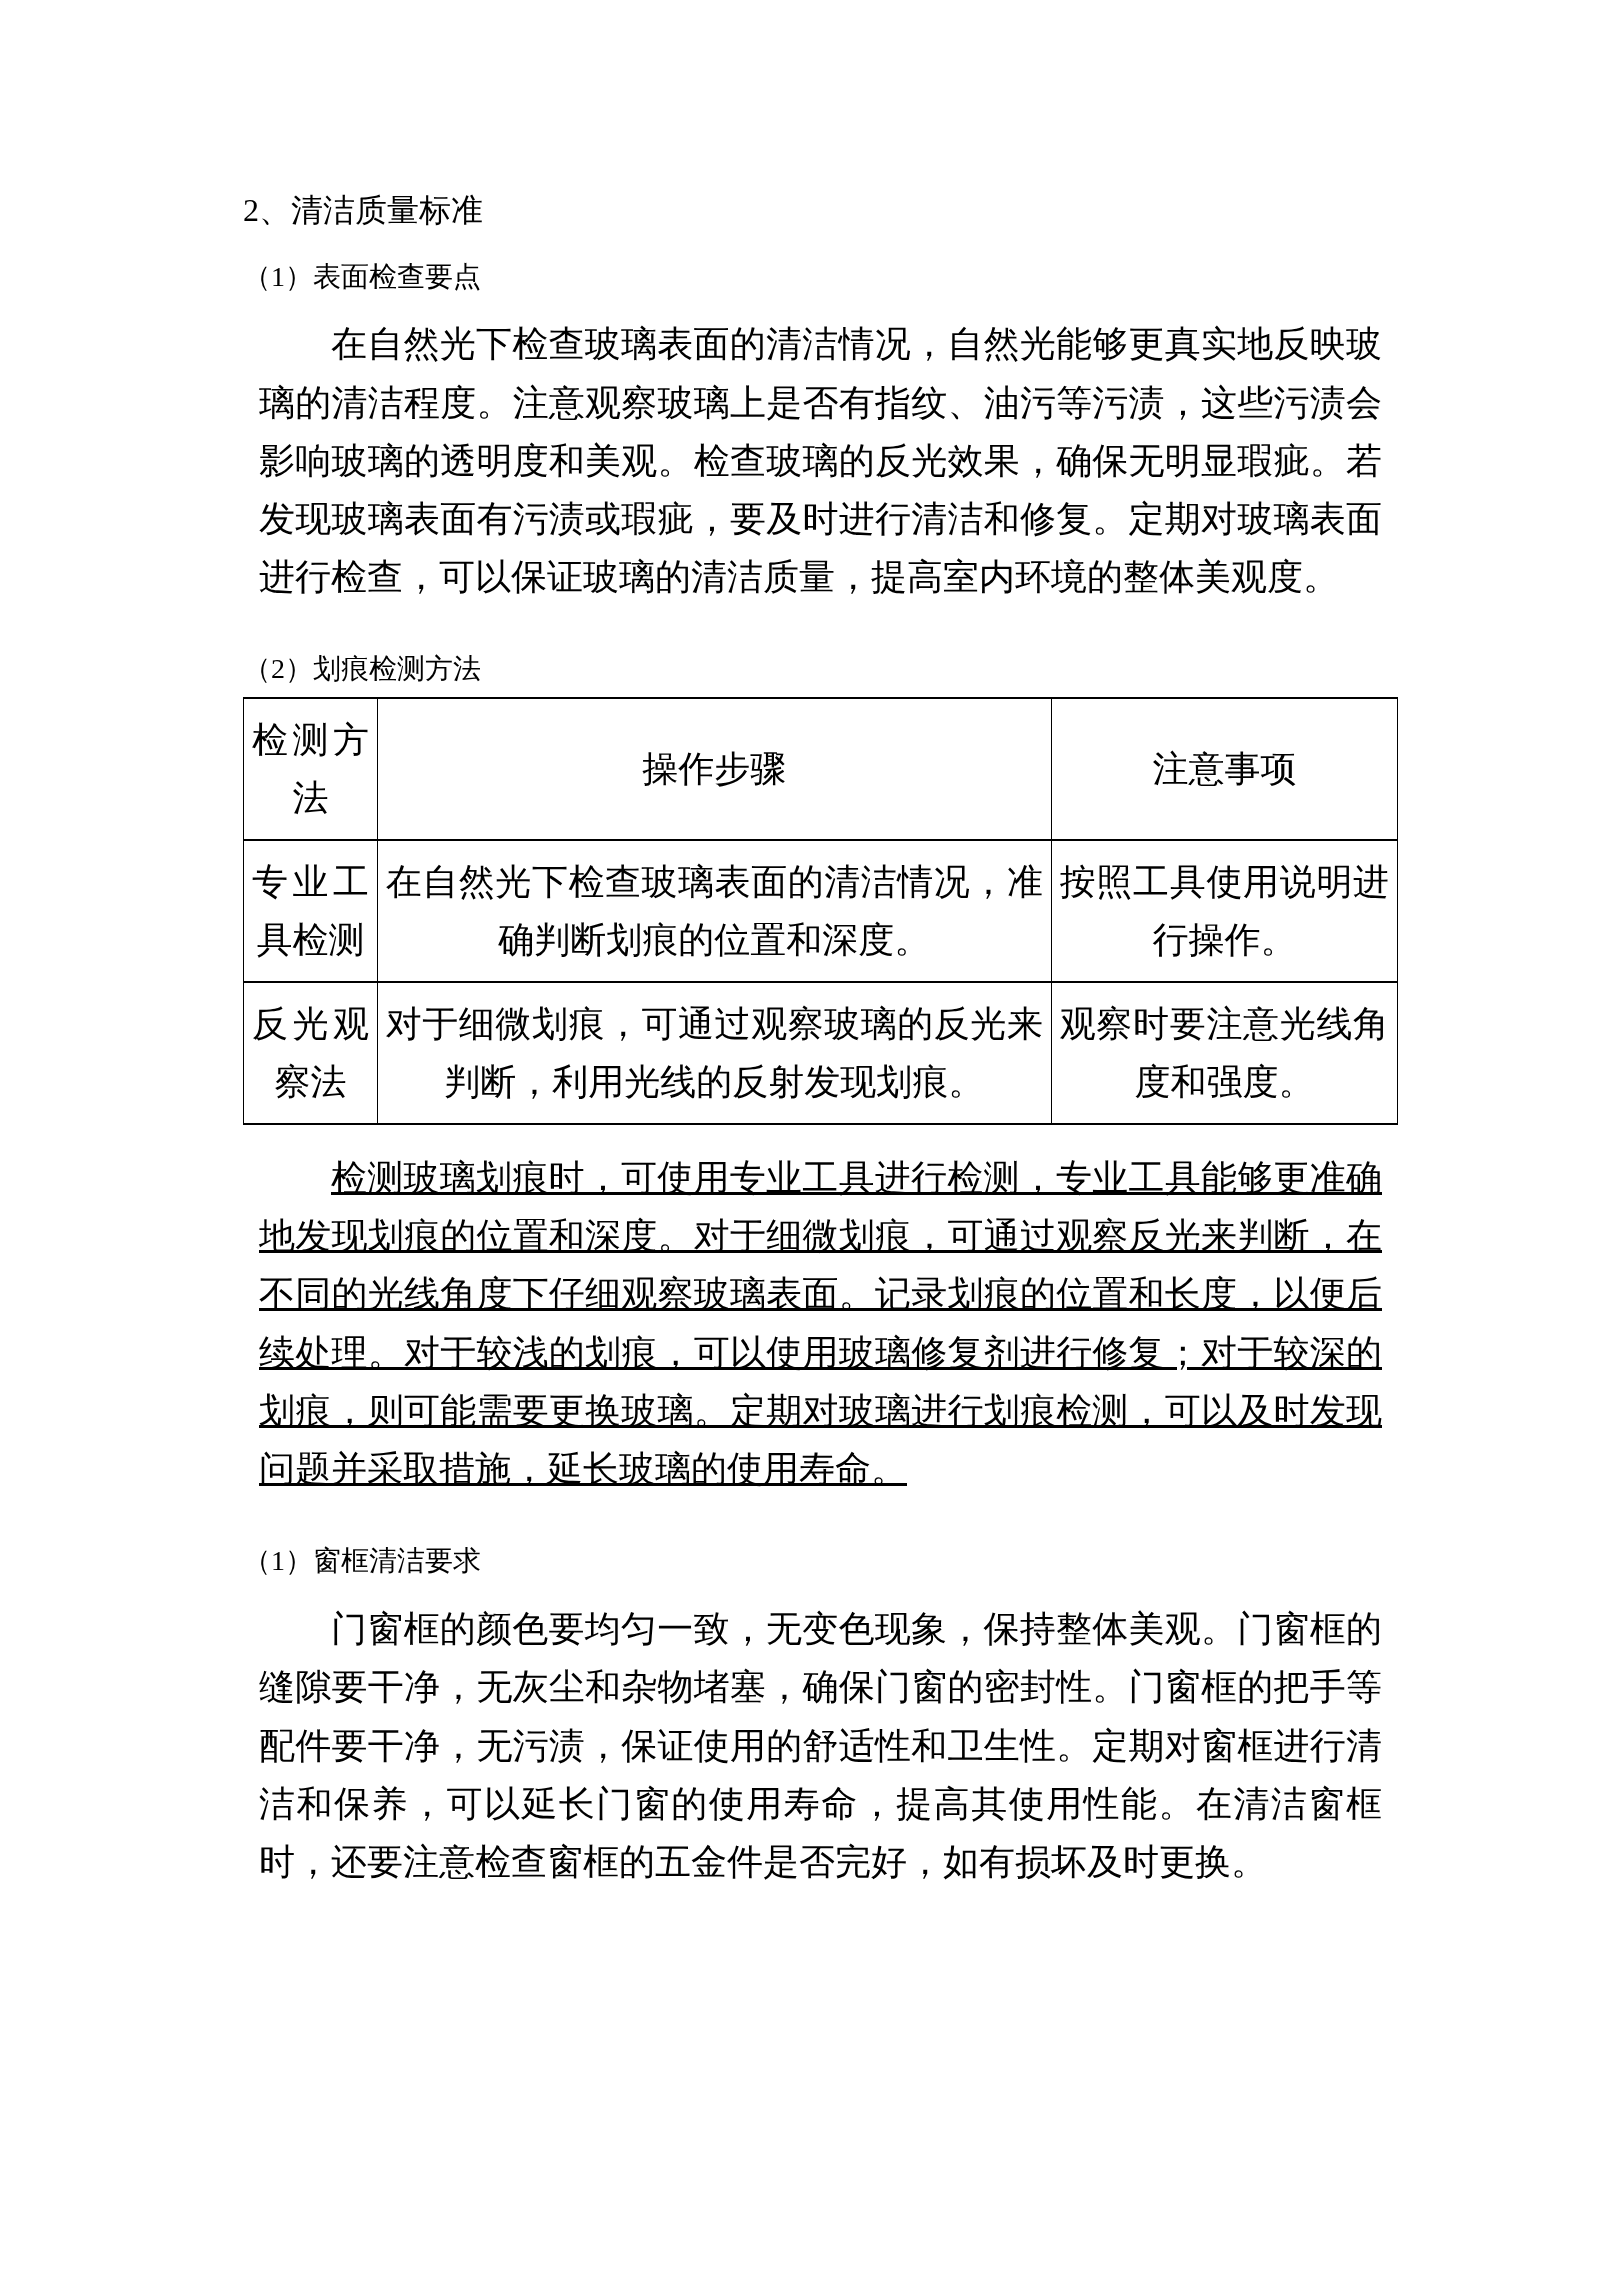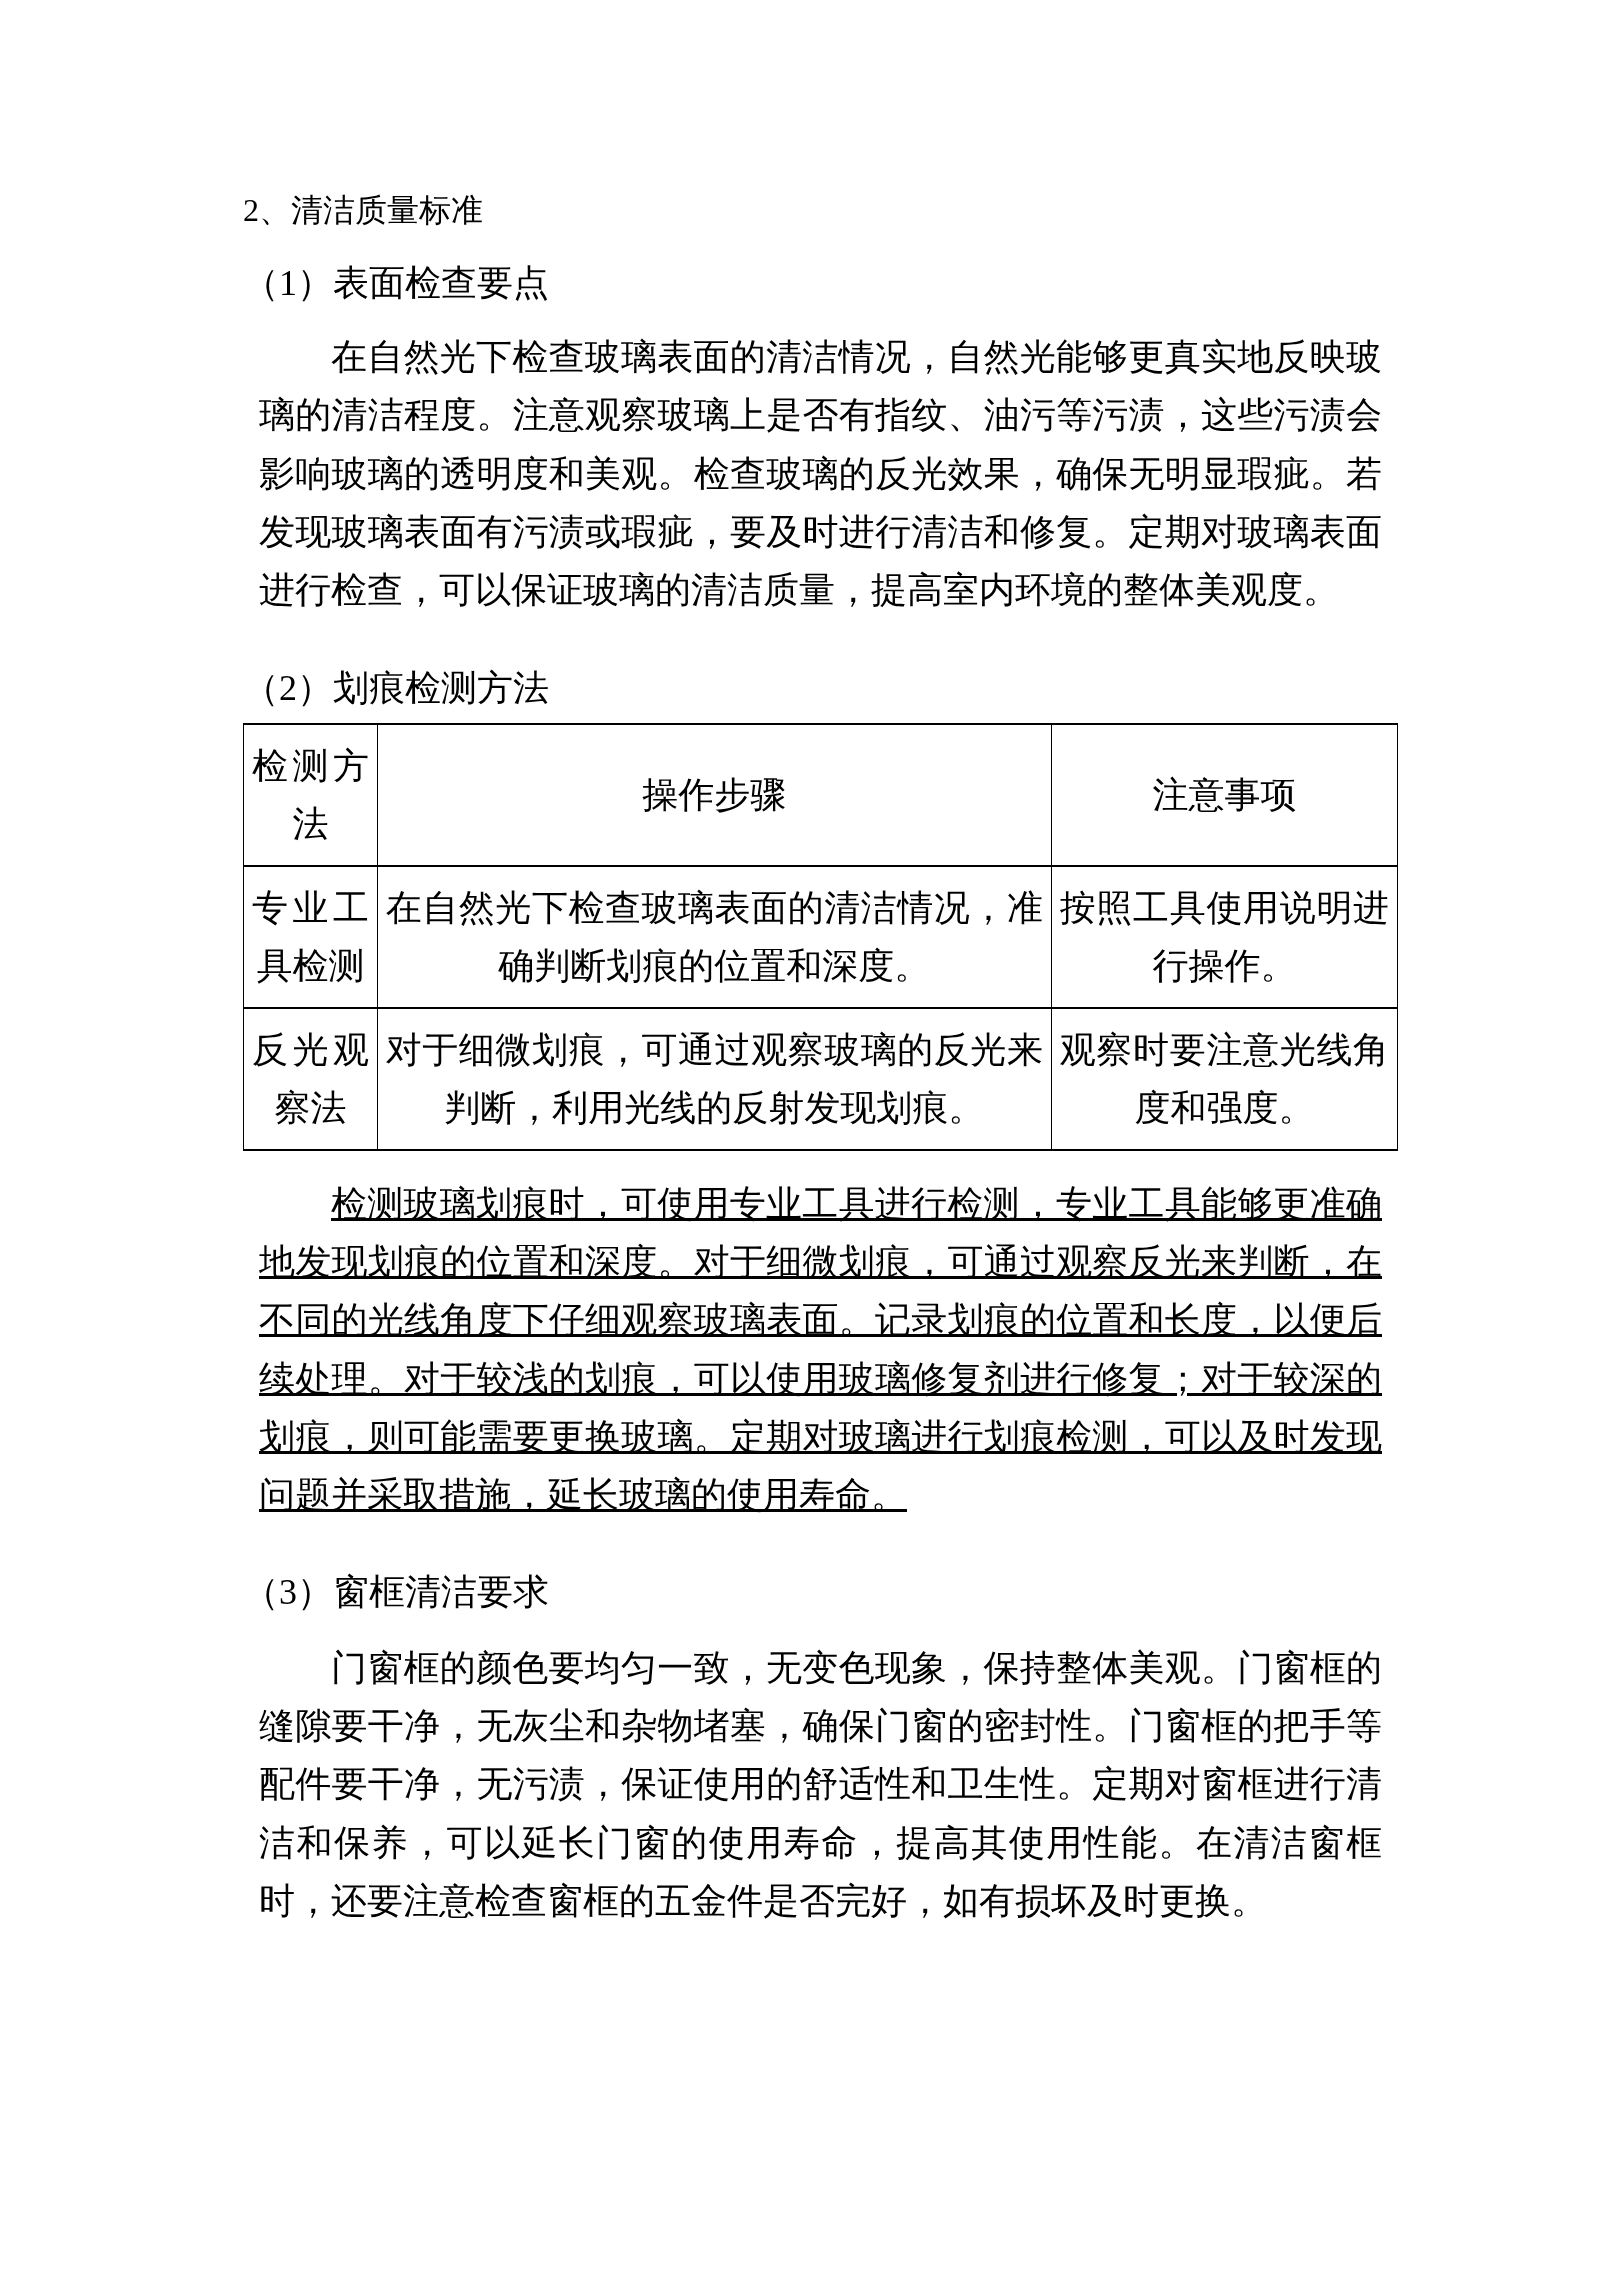--- a/index.html
+++ b/index.html
@@ -25,7 +25,7 @@
     line-height: 1.62;
   }
   .section-title {
-    font-size: 36px;
+    font-size: 28px;
     font-weight: normal;
     margin: 0;
     line-height: 1.62;

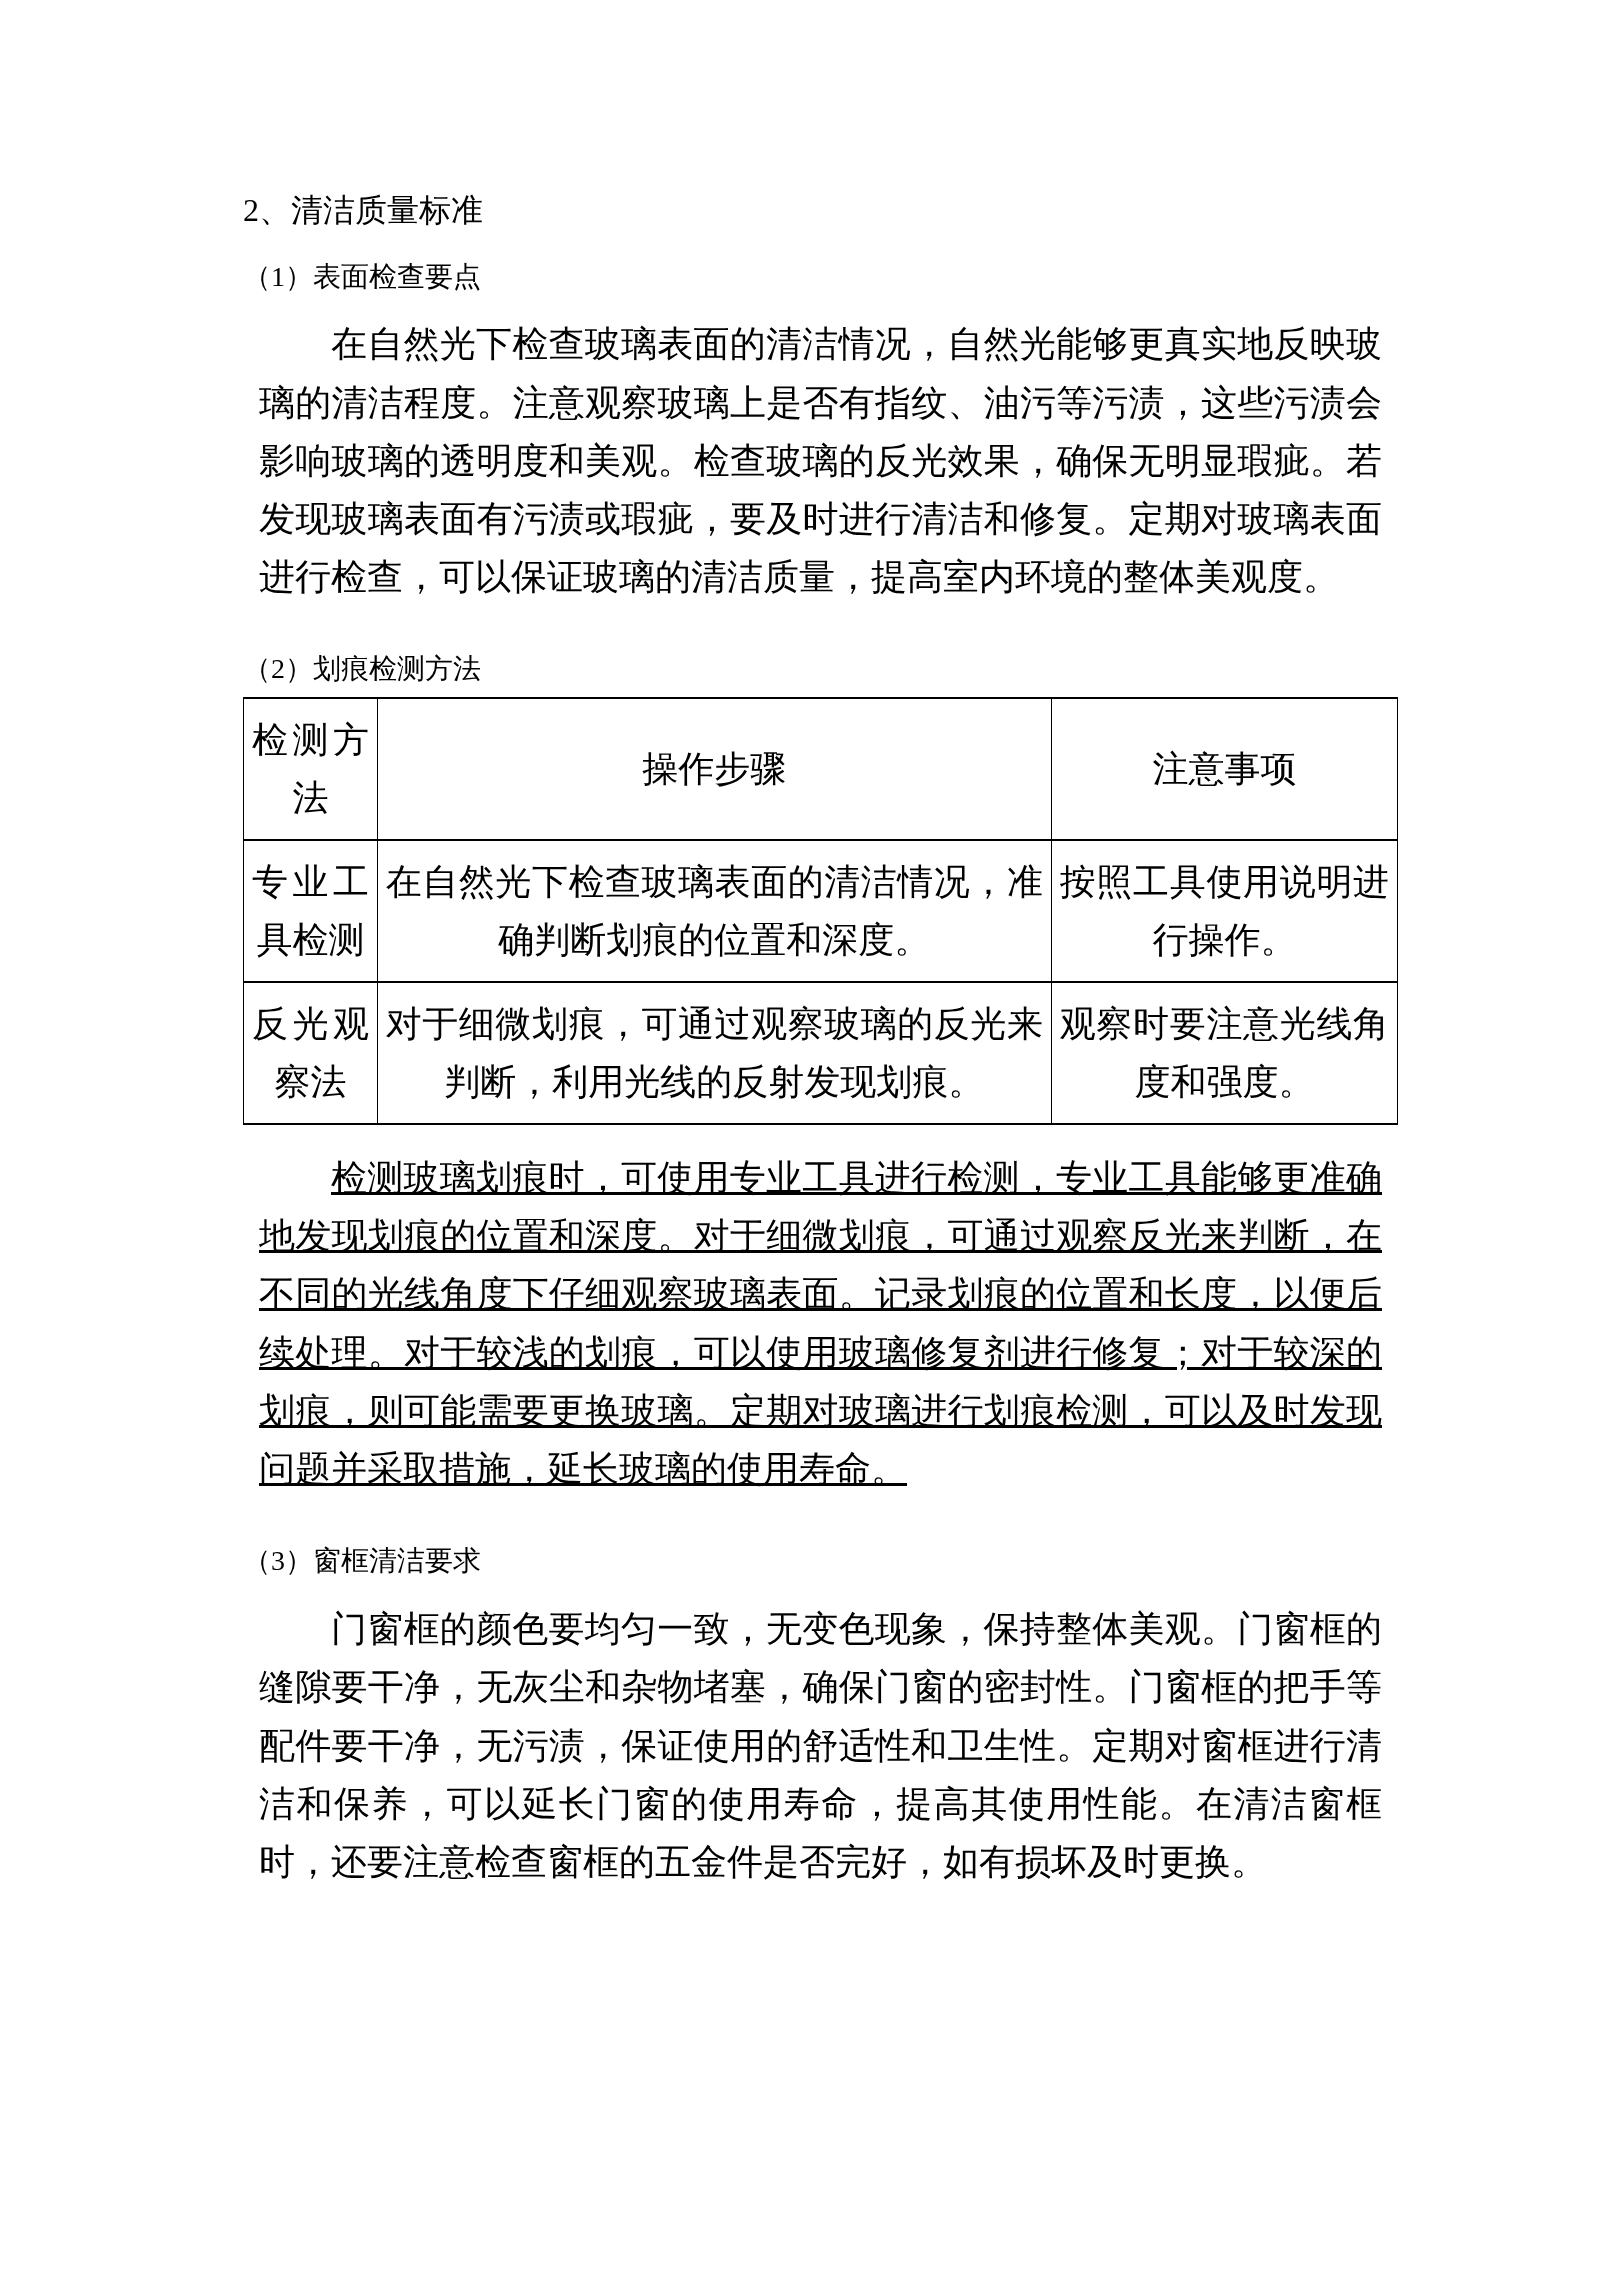--- a/index.html
+++ b/index.html
@@ -111,7 +111,7 @@
 
 <p class="body-paragraph after-table">检测玻璃划痕时，可使用专业工具进行检测，专业工具能够更准确地发现划痕的位置和深度。对于细微划痕，可通过观察反光来判断，在不同的光线角度下仔细观察玻璃表面。记录划痕的位置和长度，以便后续处理。对于较浅的划痕，可以使用玻璃修复剂进行修复；对于较深的划痕，则可能需要更换玻璃。定期对玻璃进行划痕检测，可以及时发现问题并采取措施，延长玻璃的使用寿命。</p>
 
-<h2 class="section-title spaced-top spaced-bottom">（3）窗框清洁要求</h2>
+<h2 class="section-title spaced-top spaced-bottom">（1）窗框清洁要求</h2>
 
 <p class="body-paragraph">门窗框的颜色要均匀一致，无变色现象，保持整体美观。门窗框的缝隙要干净，无灰尘和杂物堵塞，确保门窗的密封性。门窗框的把手等配件要干净，无污渍，保证使用的舒适性和卫生性。定期对窗框进行清洁和保养，可以延长门窗的使用寿命，提高其使用性能。在清洁窗框时，还要注意检查窗框的五金件是否完好，如有损坏及时更换。</p>
 

